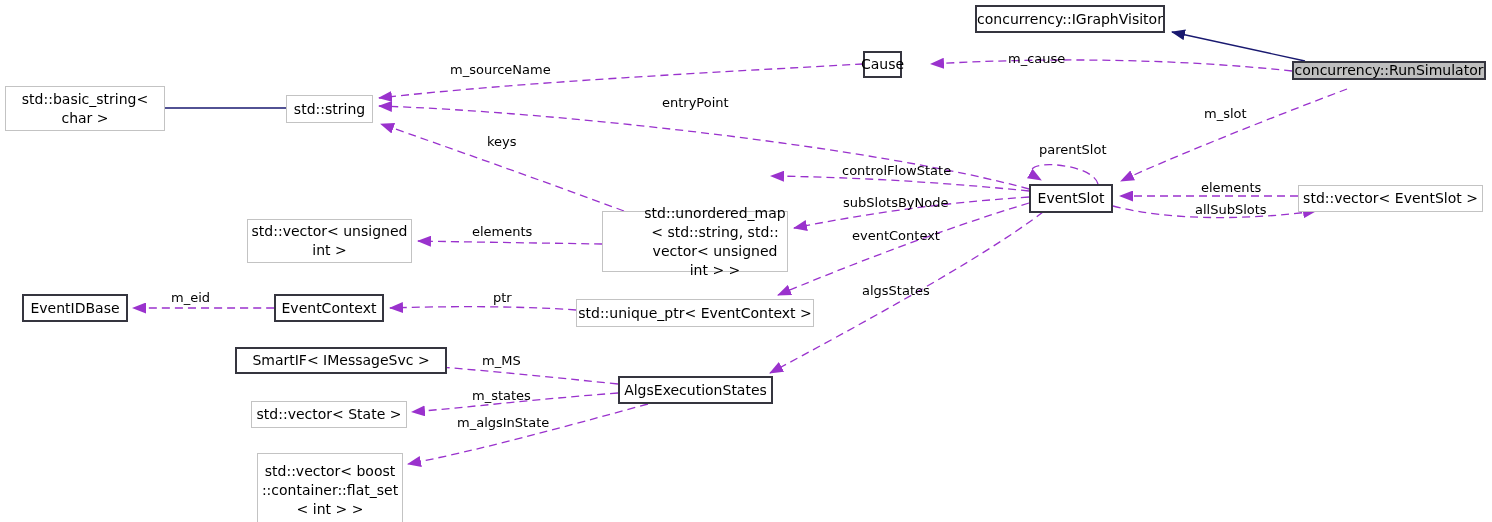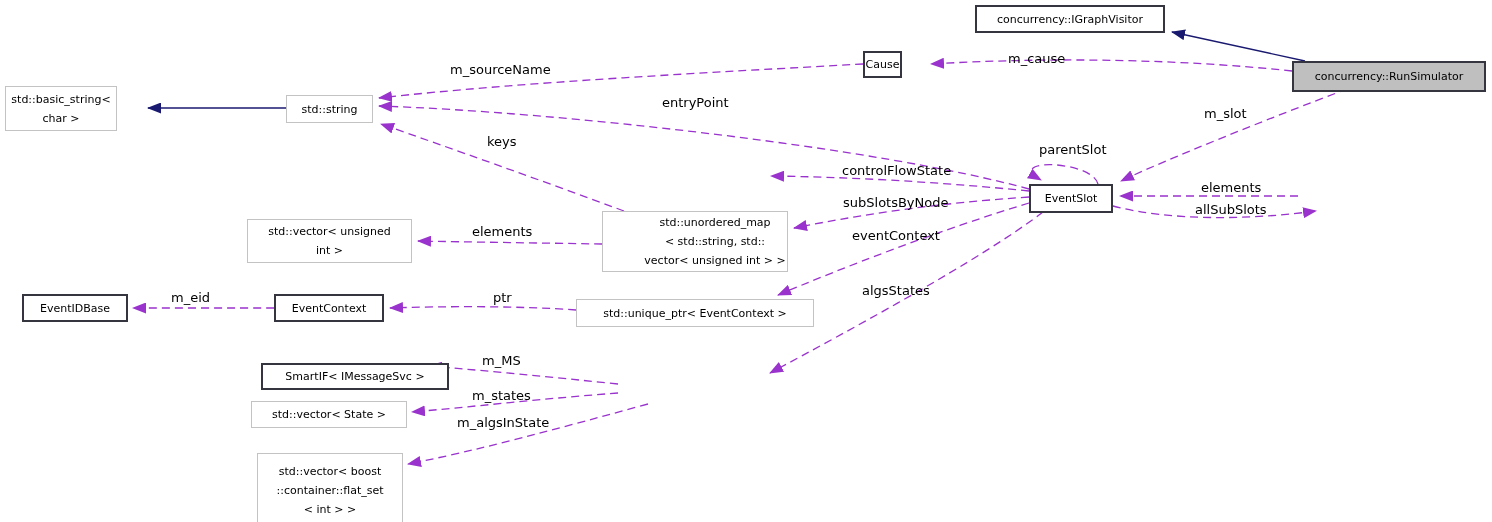--- a/index.html
+++ b/index.html
@@ -29,7 +29,7 @@
     align-items: center;
     justify-content: center;
     text-align: center;
-    font-size: 11px;
+    font-size: 14px;
     line-height: 19px;
     color: #000000;
     white-space: pre-line;

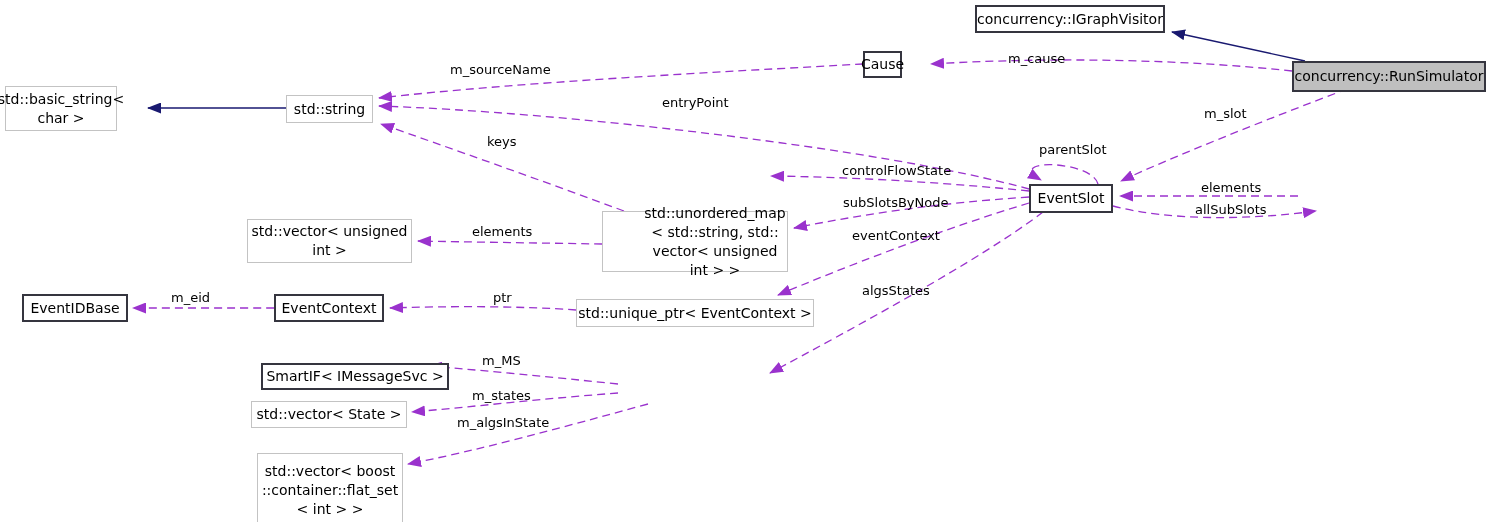--- a/index.html
+++ b/index.html
@@ -88,7 +88,7 @@
   </svg>
 
   <div class="node linked" style="left:975px;  top:5px;   width:190px; height:28px;">concurrency::IGraphVisitor</div>
-  <div class="node main" style="left:1292px; top:61px;  width:194px; height:31px;">concurrency::RunSimulator</div>
+  <div class="node main" style="left:1292px; top:61px;  width:194px; height:19px;">concurrency::RunSimulator</div>
   <div class="node linked" style="left:863px;  top:51px;  width:39px;  height:27px;">Cause</div>
   <div class="node plain" style="left:5px;    top:86px;  width:112px; height:45px;">std::basic_string&lt;
 char &gt;</div>

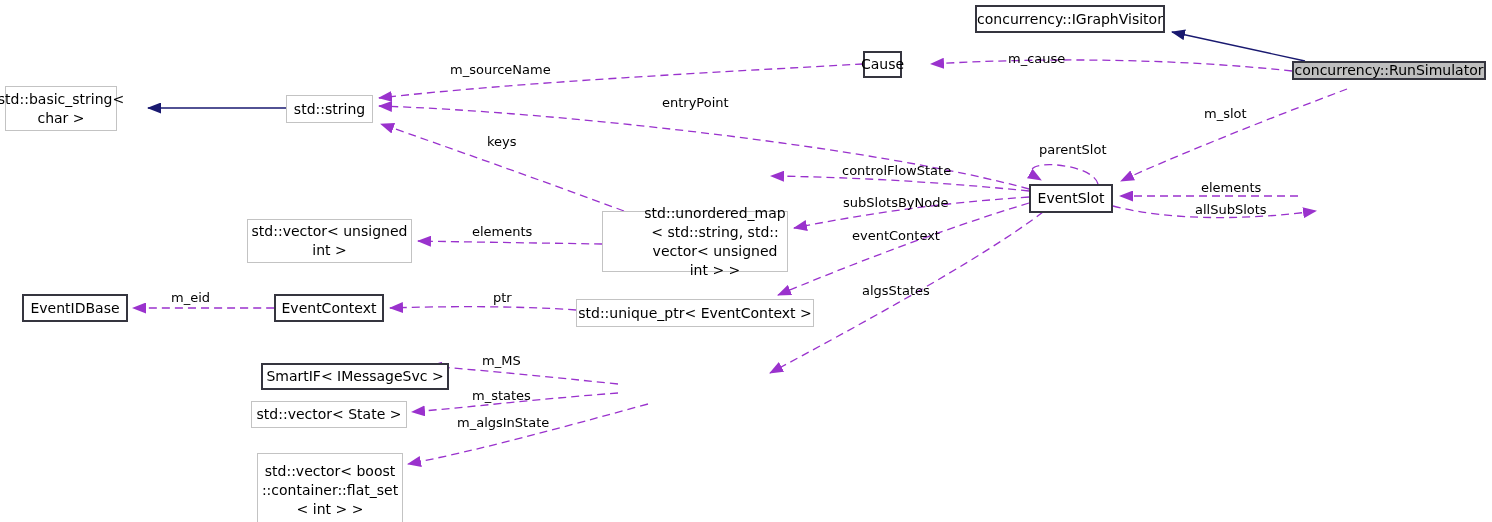--- a/index.html
+++ b/index.html
@@ -90,7 +90,7 @@
   <div class="node linked" style="left:975px;  top:5px;   width:190px; height:28px;">concurrency::IGraphVisitor</div>
   <div class="node main" style="left:1292px; top:61px;  width:194px; height:19px;">concurrency::RunSimulator</div>
   <div class="node linked" style="left:863px;  top:51px;  width:39px;  height:27px;">Cause</div>
-  <div class="node plain" style="left:5px;    top:86px;  width:112px; height:45px;">std::basic_string&lt;
+  <div class="node plain" style="left:5px;    top:86px;  width:160px; height:45px;">std::basic_string&lt;
 char &gt;</div>
   <div class="node plain" style="left:286px;  top:95px;  width:87px;  height:28px;">std::string</div>
   <div class="node plain" style="left:602px;  top:211px; width:186px; height:61px;padding-left:40px;">std::unordered_map

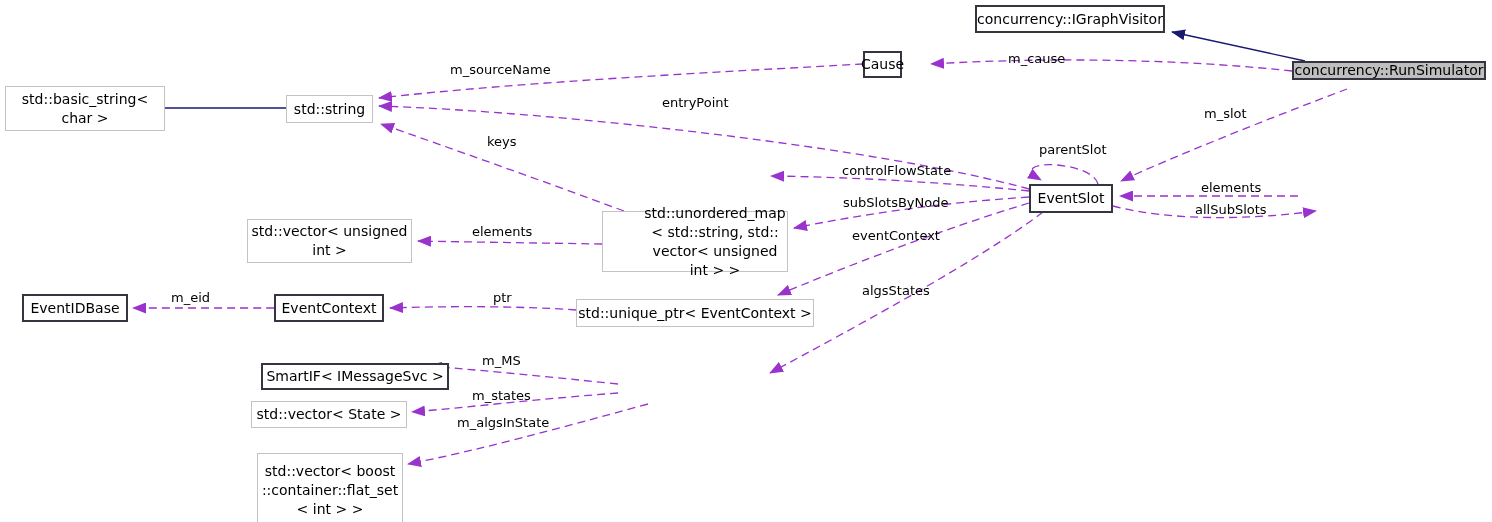--- a/index.html
+++ b/index.html
@@ -107,6 +107,7 @@
 ::container::flat_set
 &lt; int &gt; &gt;</div>
   <div class="node linked" style="left:1029px; top:184px; width:84px;  height:29px;">EventSlot</div>
+  <div class="node plain" style="left:1298px; top:185px; width:185px; height:27px;">std::vector&lt; EventSlot &gt;</div>
 
   <div class="elabel" style="left:1008px; top:52px;">m_cause</div>
   <div class="elabel" style="left:450px;  top:63px;">m_sourceName</div>

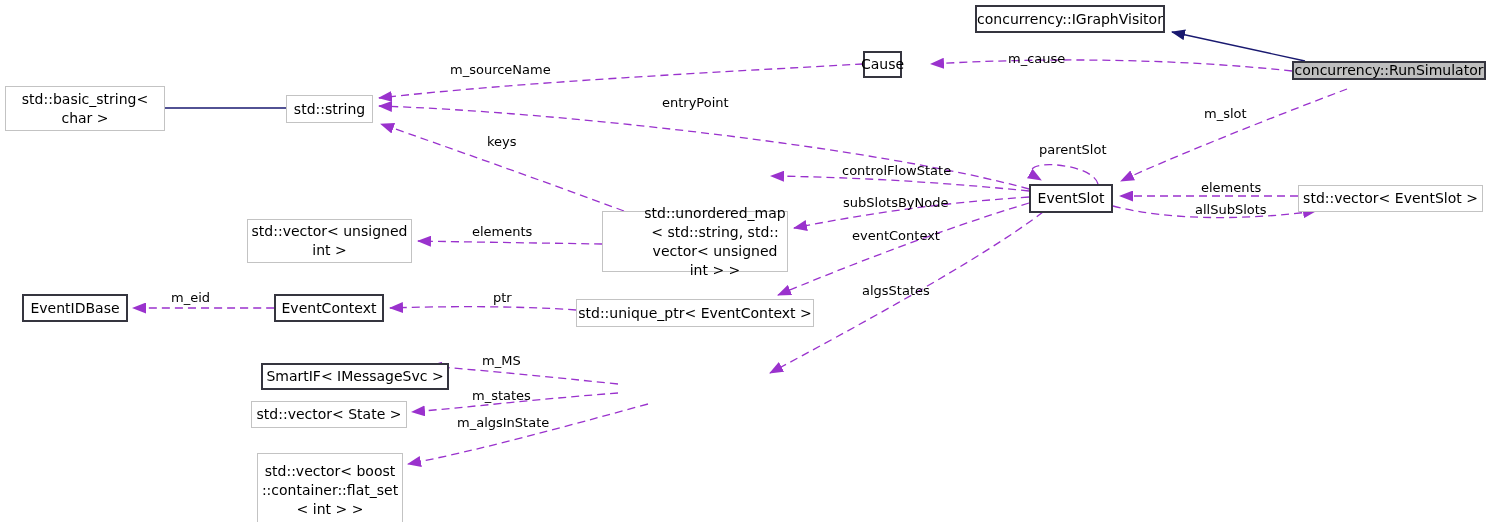--- a/index.html
+++ b/index.html
@@ -101,7 +101,7 @@
   <div class="node linked" style="left:22px;   top:294px; width:106px; height:28px;">EventIDBase</div>
   <div class="node linked" style="left:274px;  top:294px; width:110px; height:28px;">EventContext</div>
   <div class="node plain" style="left:576px;  top:299px; width:238px; height:28px;">std::unique_ptr&lt; EventContext &gt;</div>
-  <div class="node linked" style="left:235px;  top:363px; width:188px; height:27px;margin-left:26px;">SmartIF&lt; IMessageSvc &gt;</div>
+  <div class="node linked" style="left:235px;  top:347px; width:212px; height:27px;">SmartIF&lt; IMessageSvc &gt;</div>
   <div class="node plain" style="left:251px;  top:401px; width:156px; height:27px;">std::vector&lt; State &gt;</div>
   <div class="node plain" style="left:257px;  top:453px; width:146px; height:74px;">std::vector&lt; boost
 ::container::flat_set

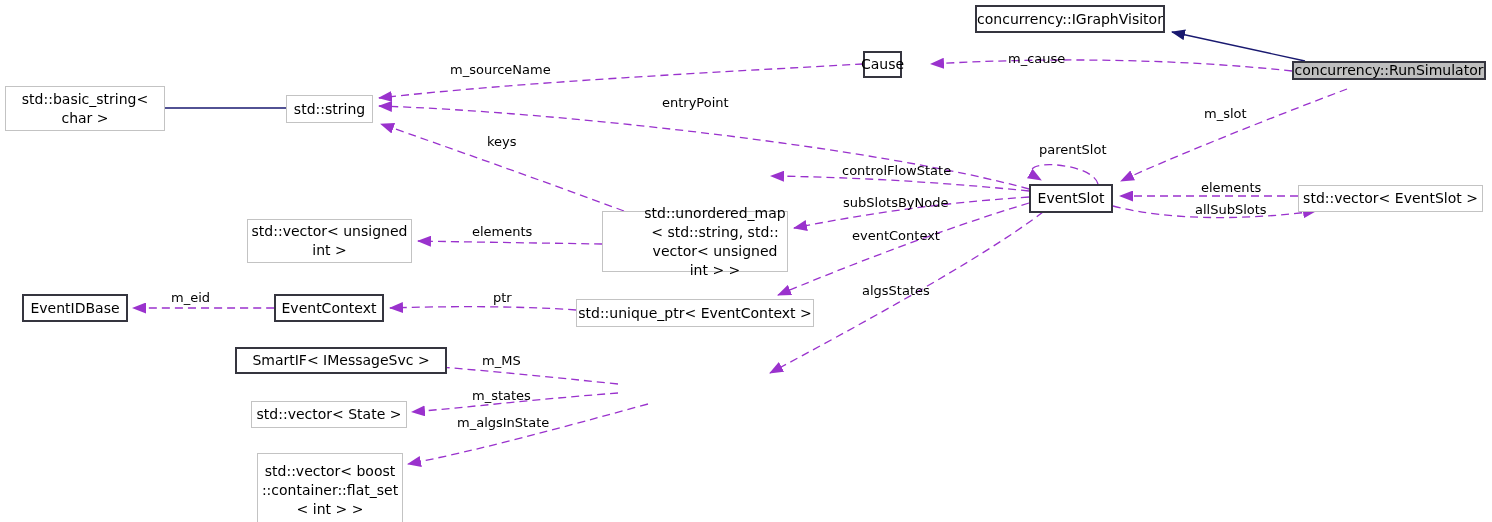--- a/index.html
+++ b/index.html
@@ -102,6 +102,7 @@
   <div class="node linked" style="left:274px;  top:294px; width:110px; height:28px;">EventContext</div>
   <div class="node plain" style="left:576px;  top:299px; width:238px; height:28px;">std::unique_ptr&lt; EventContext &gt;</div>
   <div class="node linked" style="left:235px;  top:347px; width:212px; height:27px;">SmartIF&lt; IMessageSvc &gt;</div>
+  <div class="node linked" style="left:618px;  top:376px; width:155px; height:28px;">AlgsExecutionStates</div>
   <div class="node plain" style="left:251px;  top:401px; width:156px; height:27px;">std::vector&lt; State &gt;</div>
   <div class="node plain" style="left:257px;  top:453px; width:146px; height:74px;">std::vector&lt; boost
 ::container::flat_set

